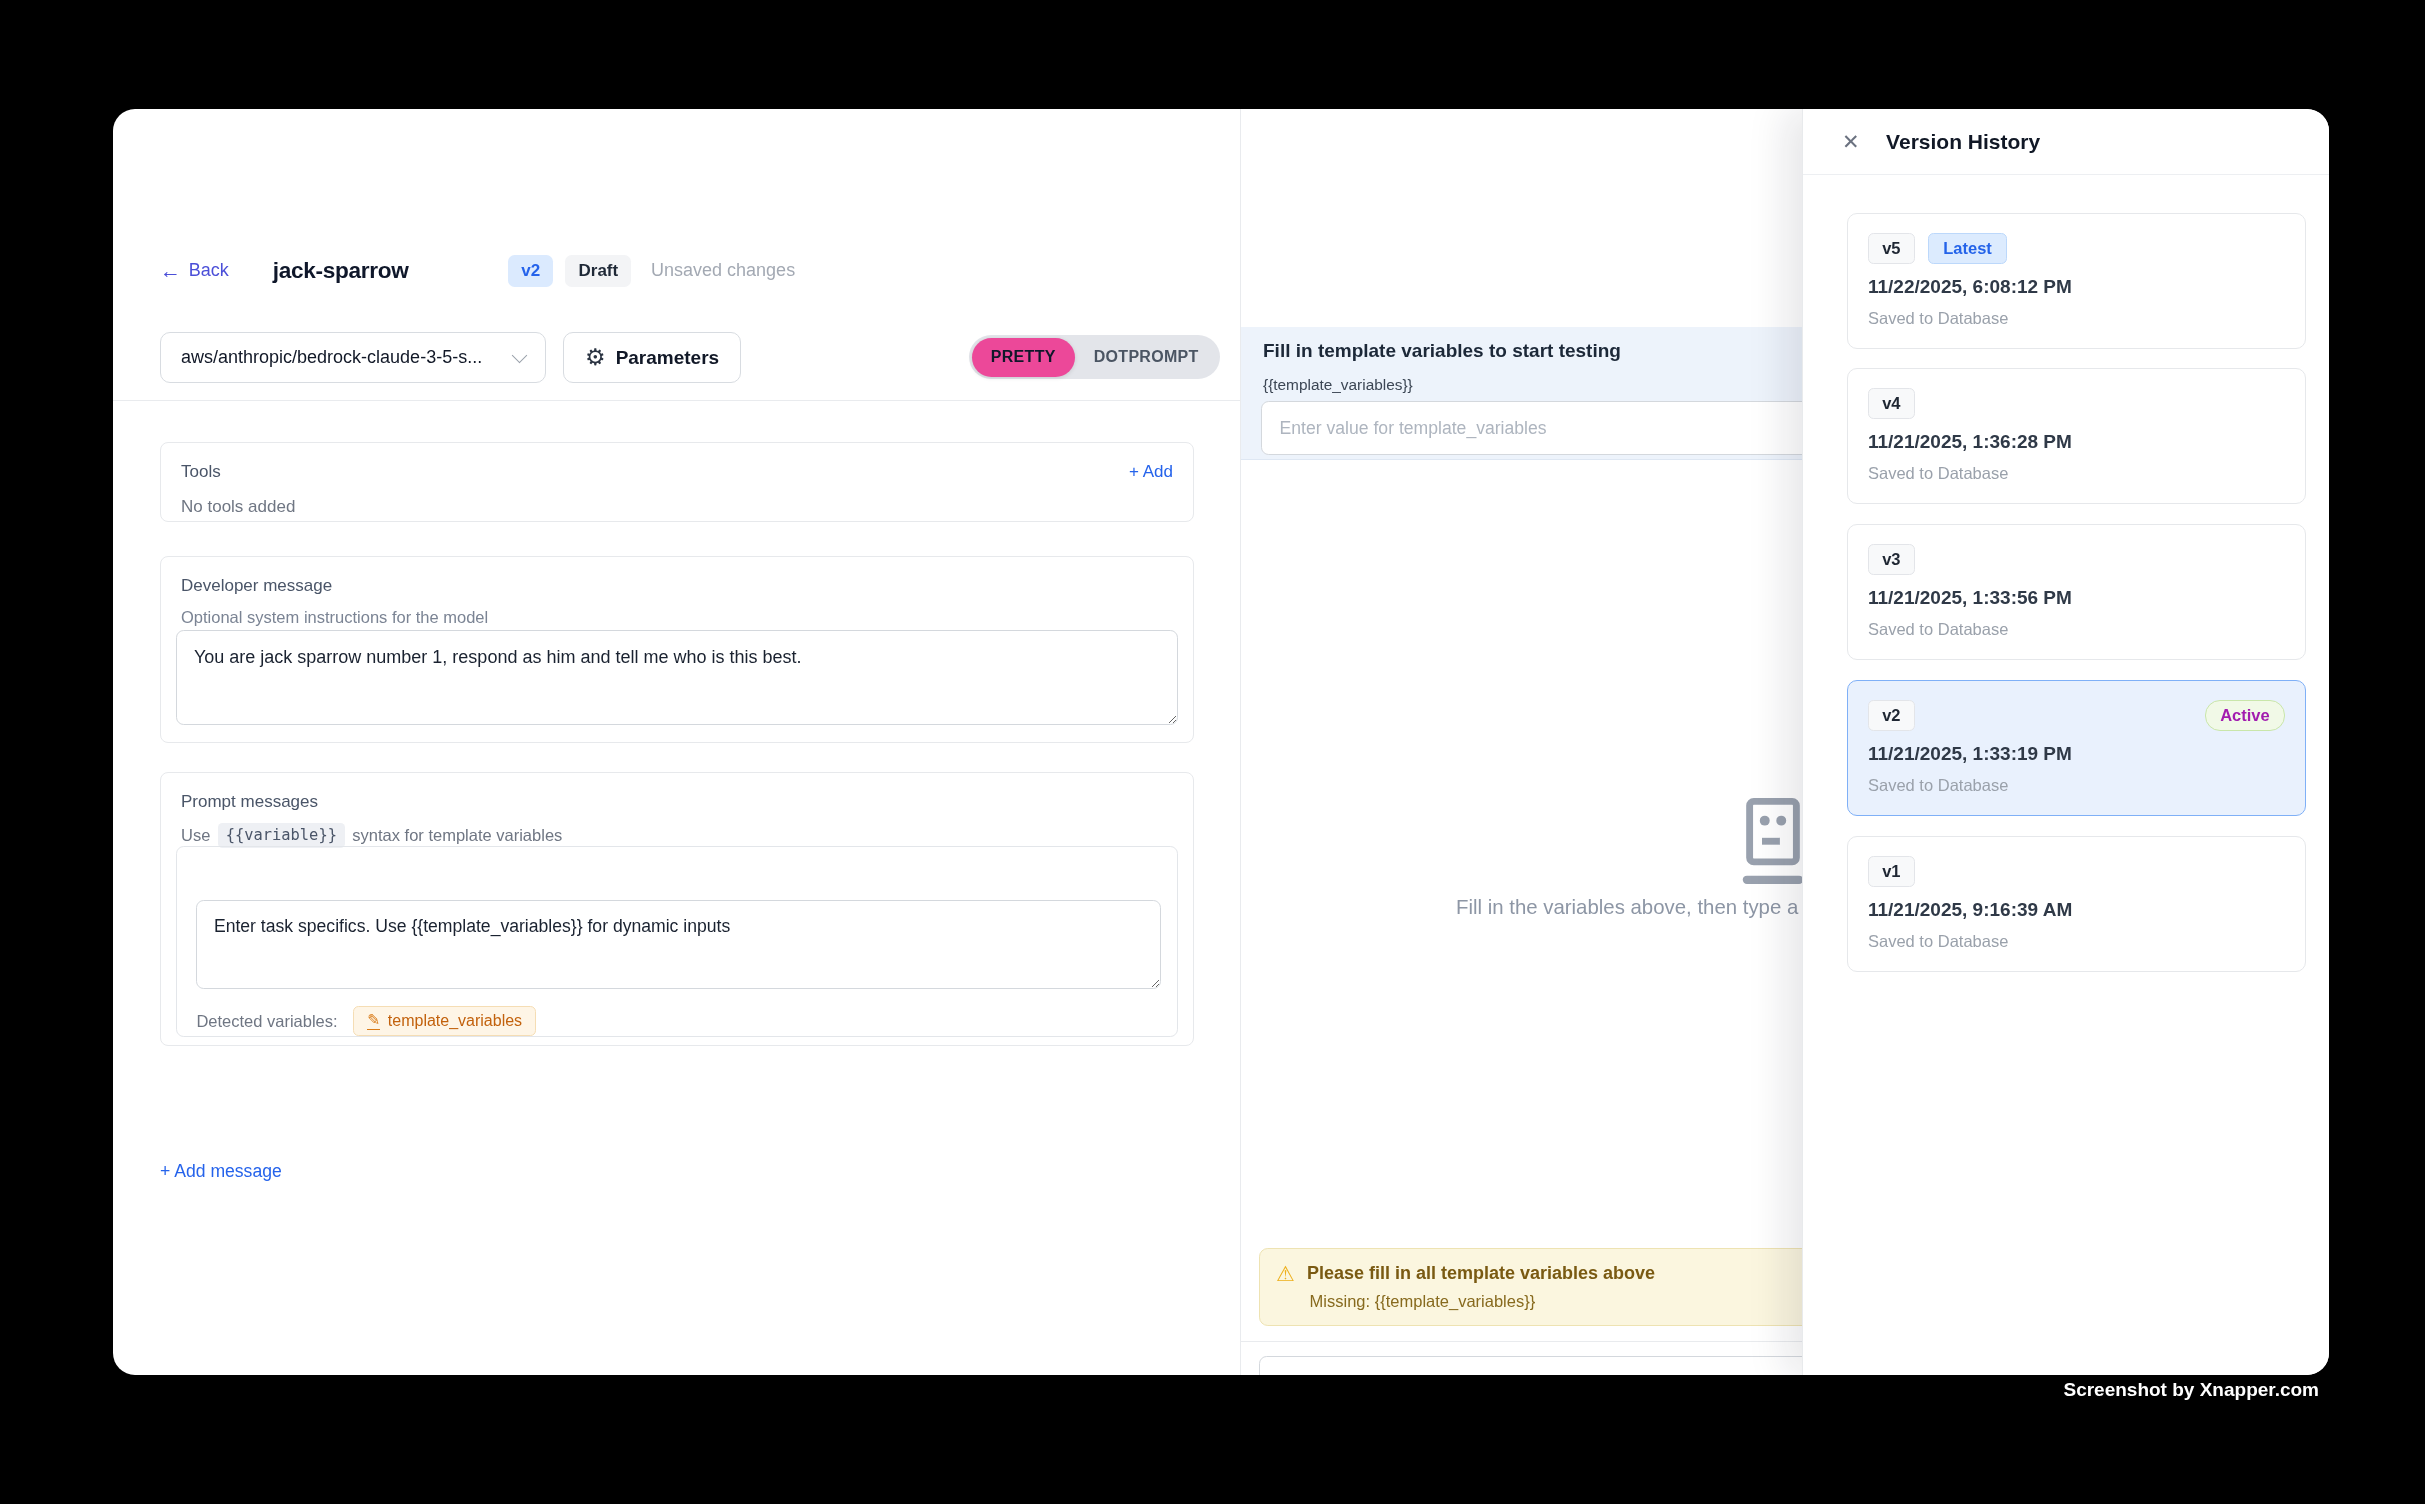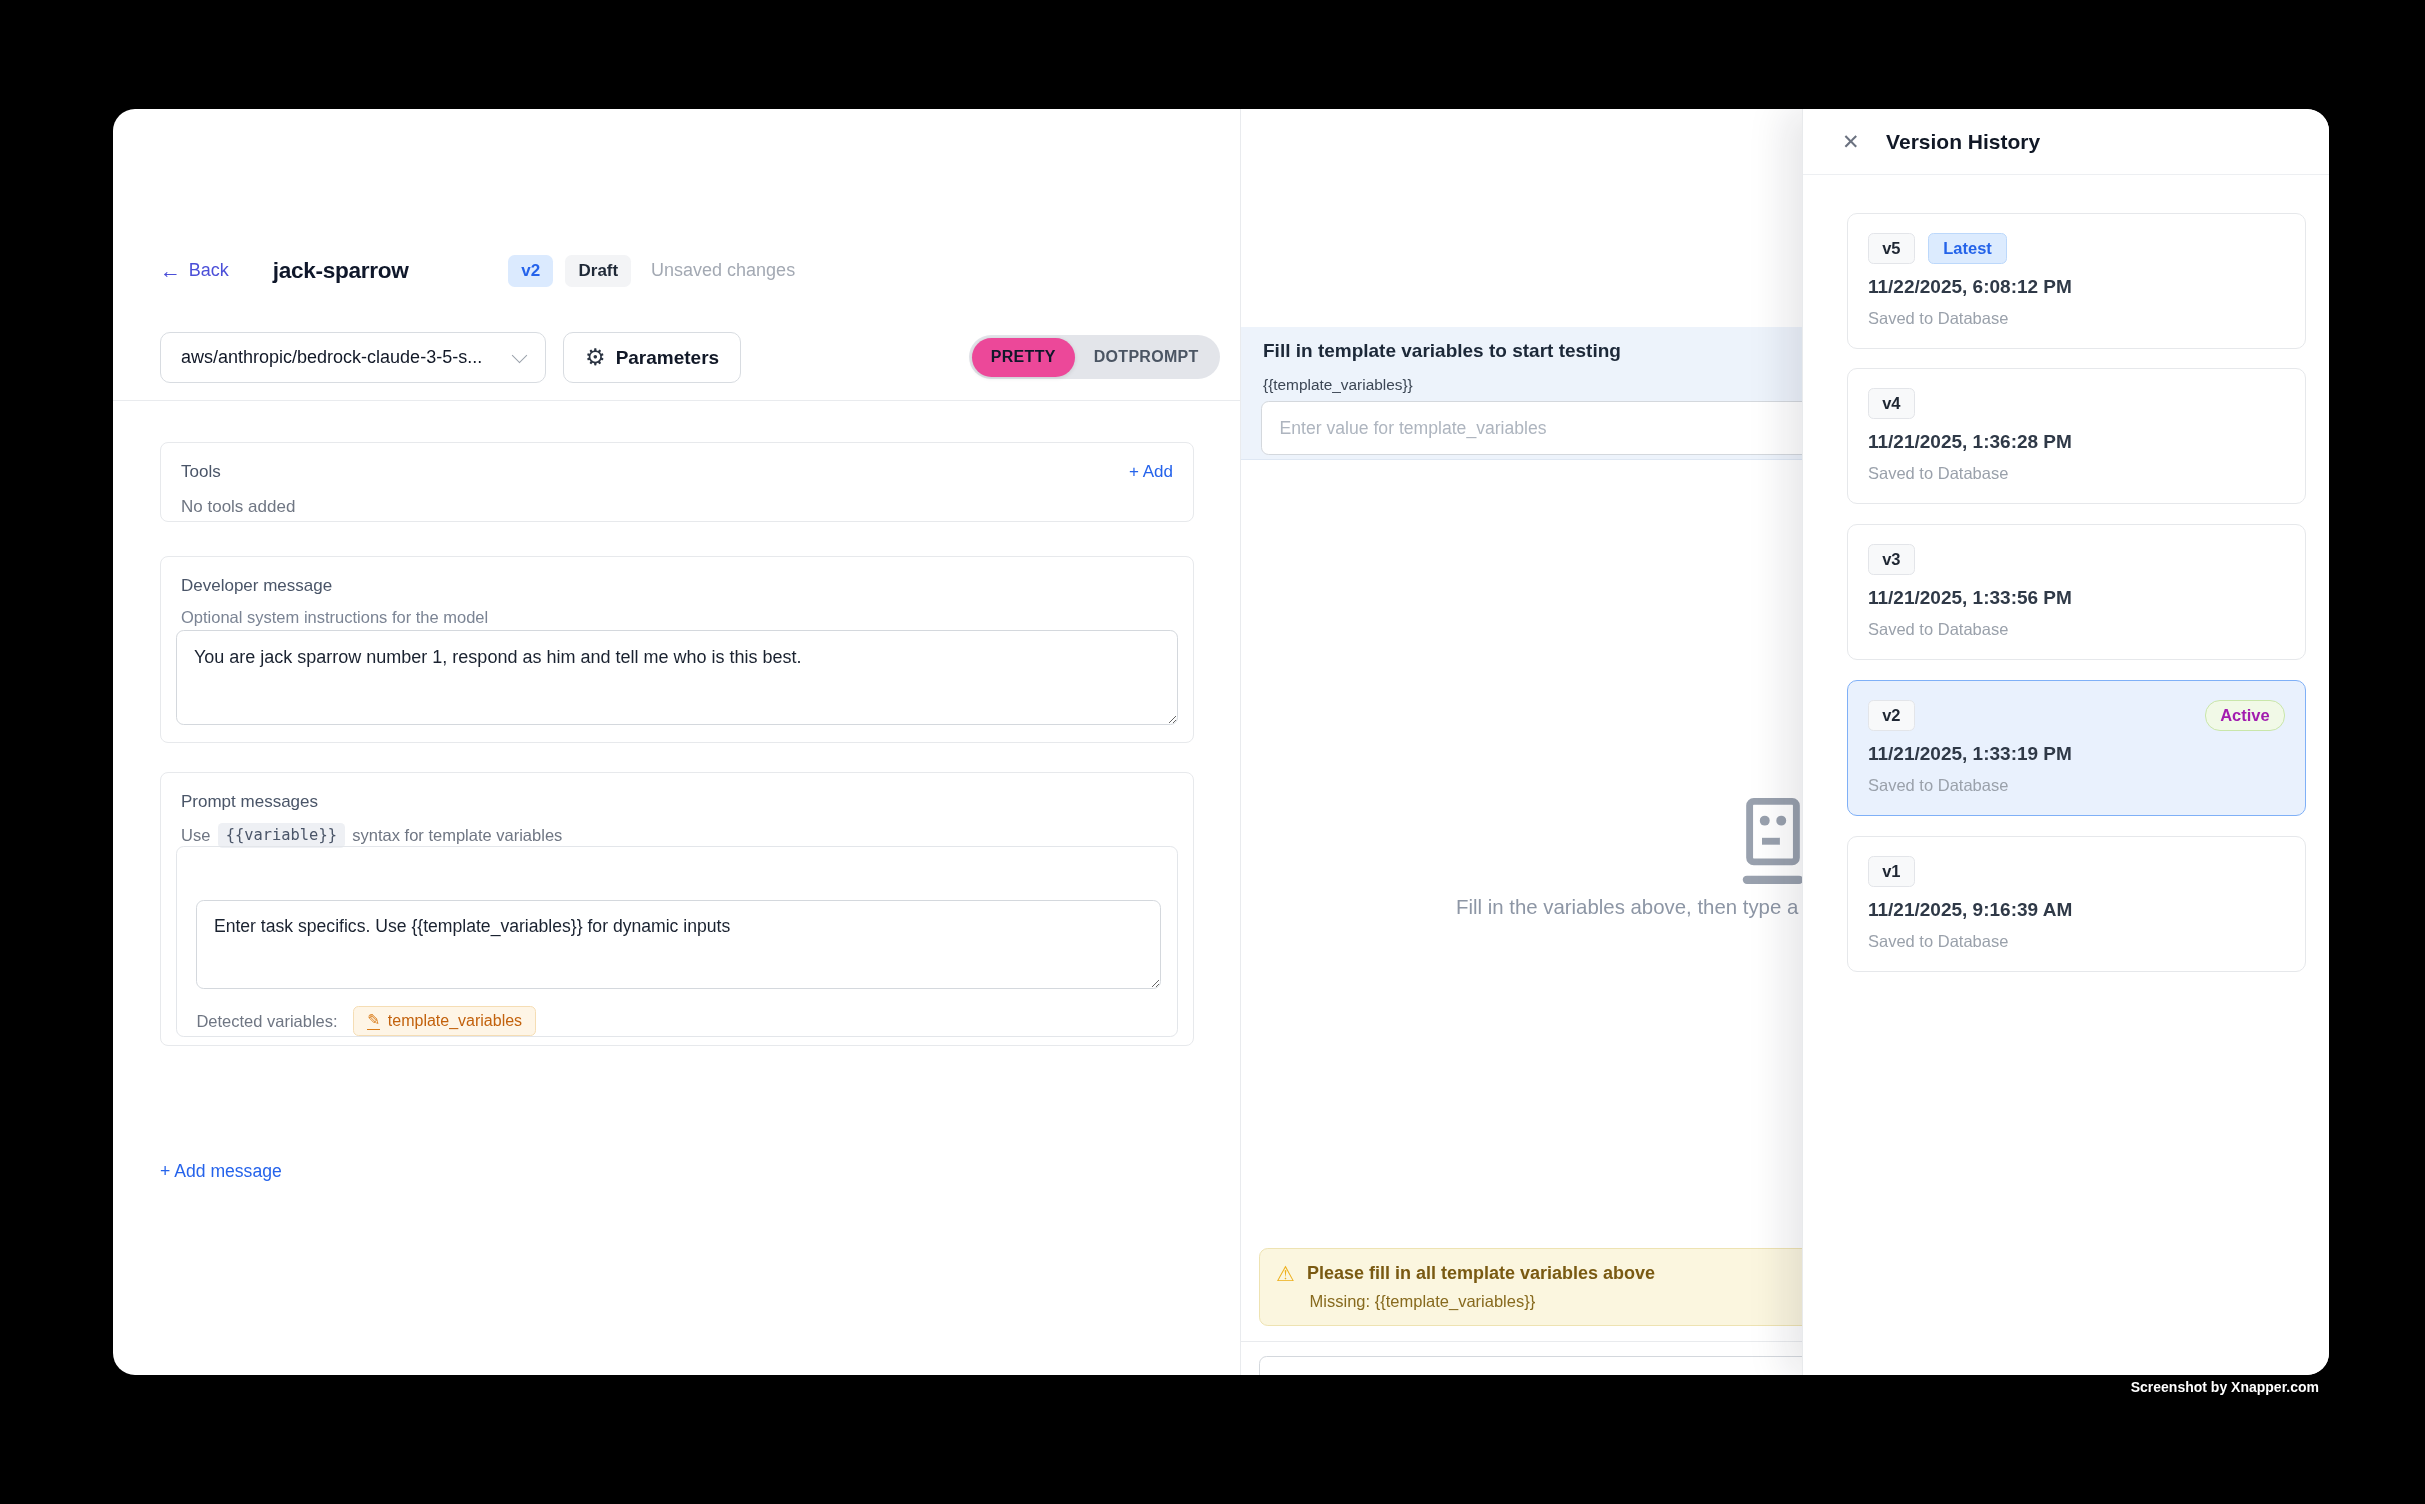--- a/index.html
+++ b/index.html
@@ -124,7 +124,7 @@
   .v-date { position:absolute; left:20px; top:62px; font-size:19px; font-weight:700; color:#2f3947; }
   .v-status { position:absolute; left:20px; top:95px; font-size:16.5px; color:#9aa1ab; }
 
-  .watermark { position:absolute; right:106px; top:1379px; font-size:14px; font-weight:600; color:#fff;margin-left:19px; }
+  .watermark { position:absolute; right:106px; top:1379px; font-size:19px; font-weight:600; color:#fff;margin-left:19px; }
 </style>
 </head>
 <body>

